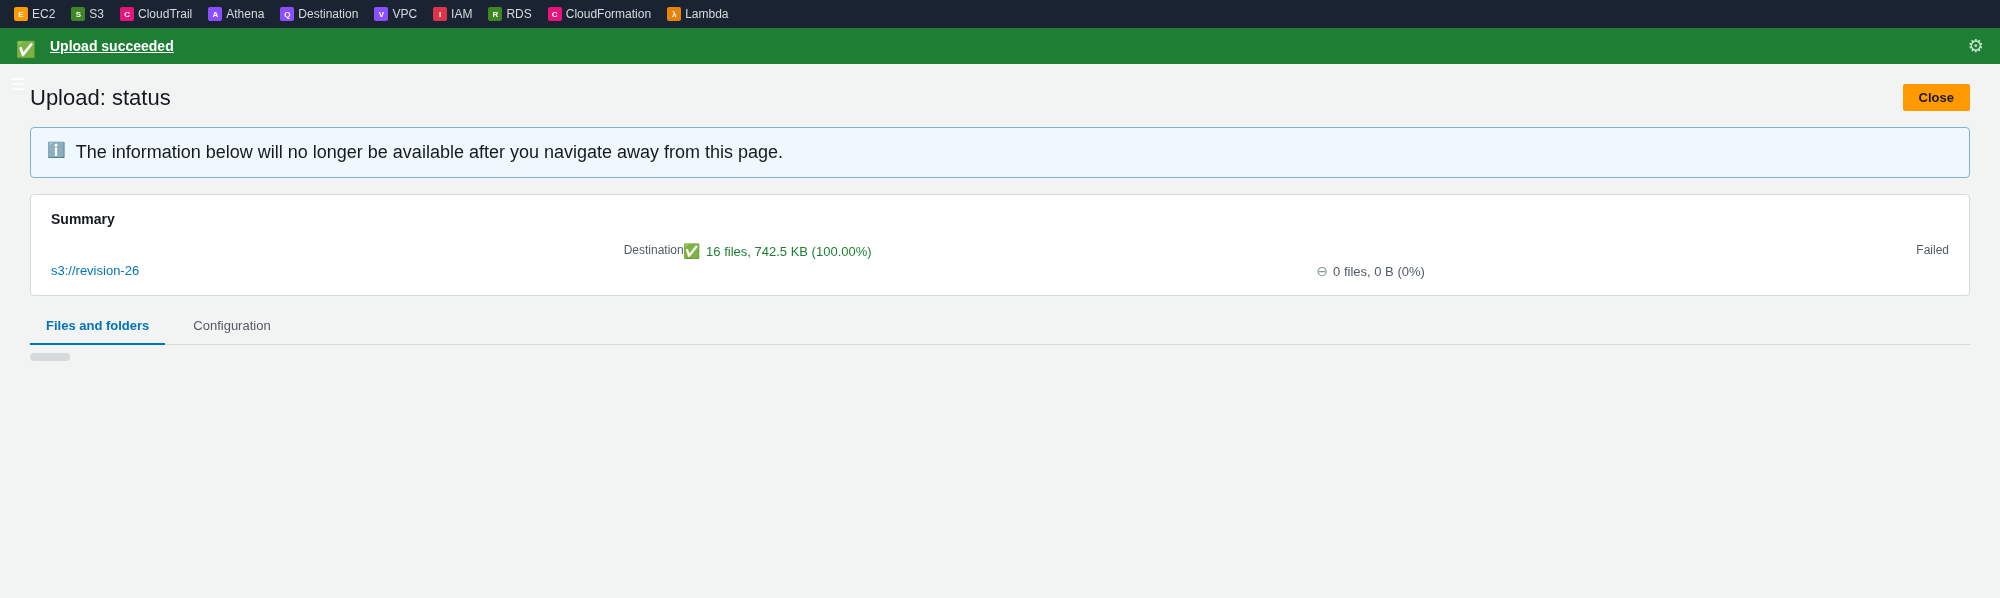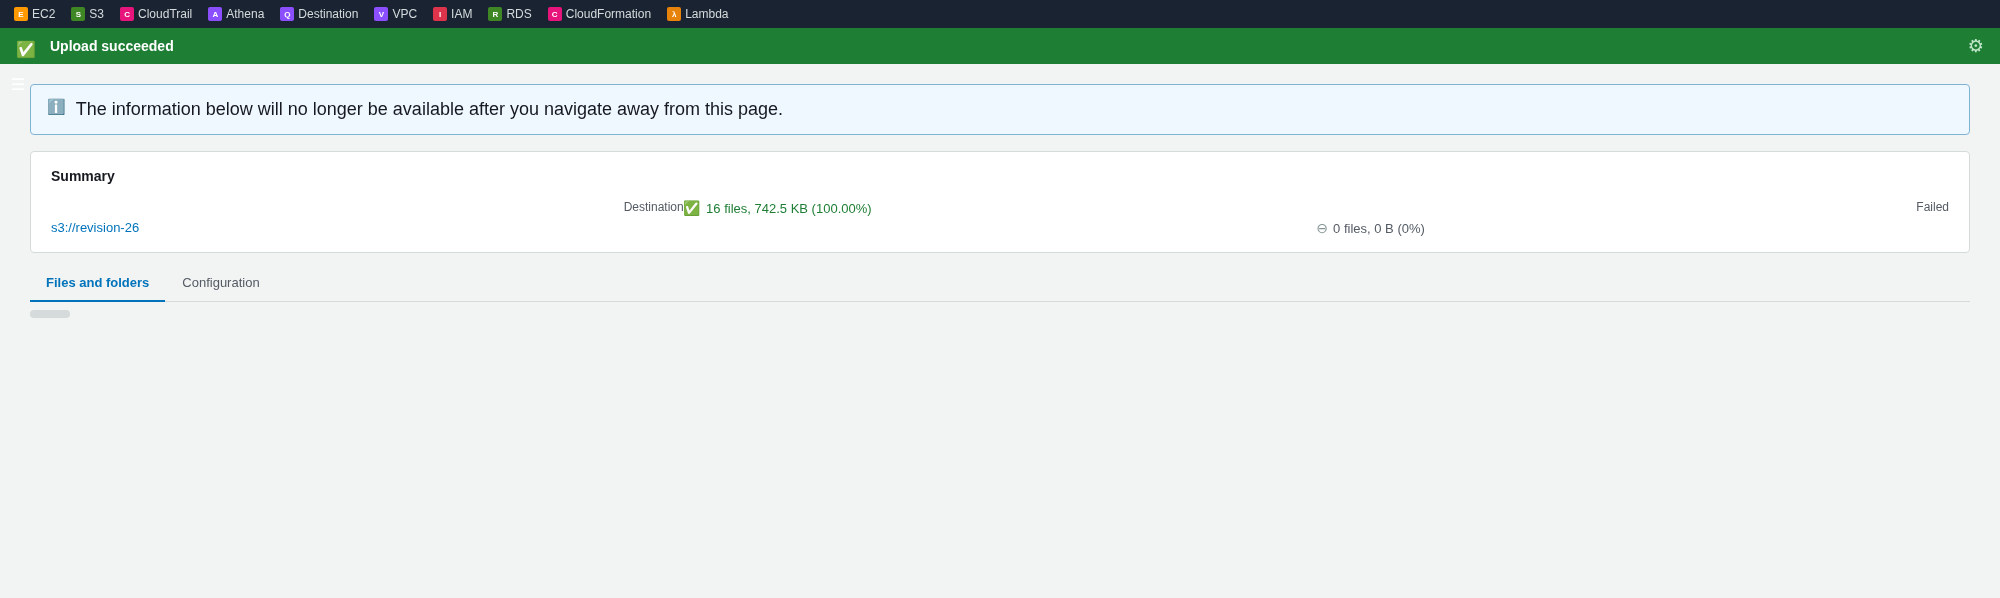--- a/index.html
+++ b/index.html
@@ -68,6 +68,7 @@
       color: white;
       font-weight: 600;
       font-size: 14px;
+      text-decoration: underline;
     }
     .success-subtitle {
       color: #c3e6cb;

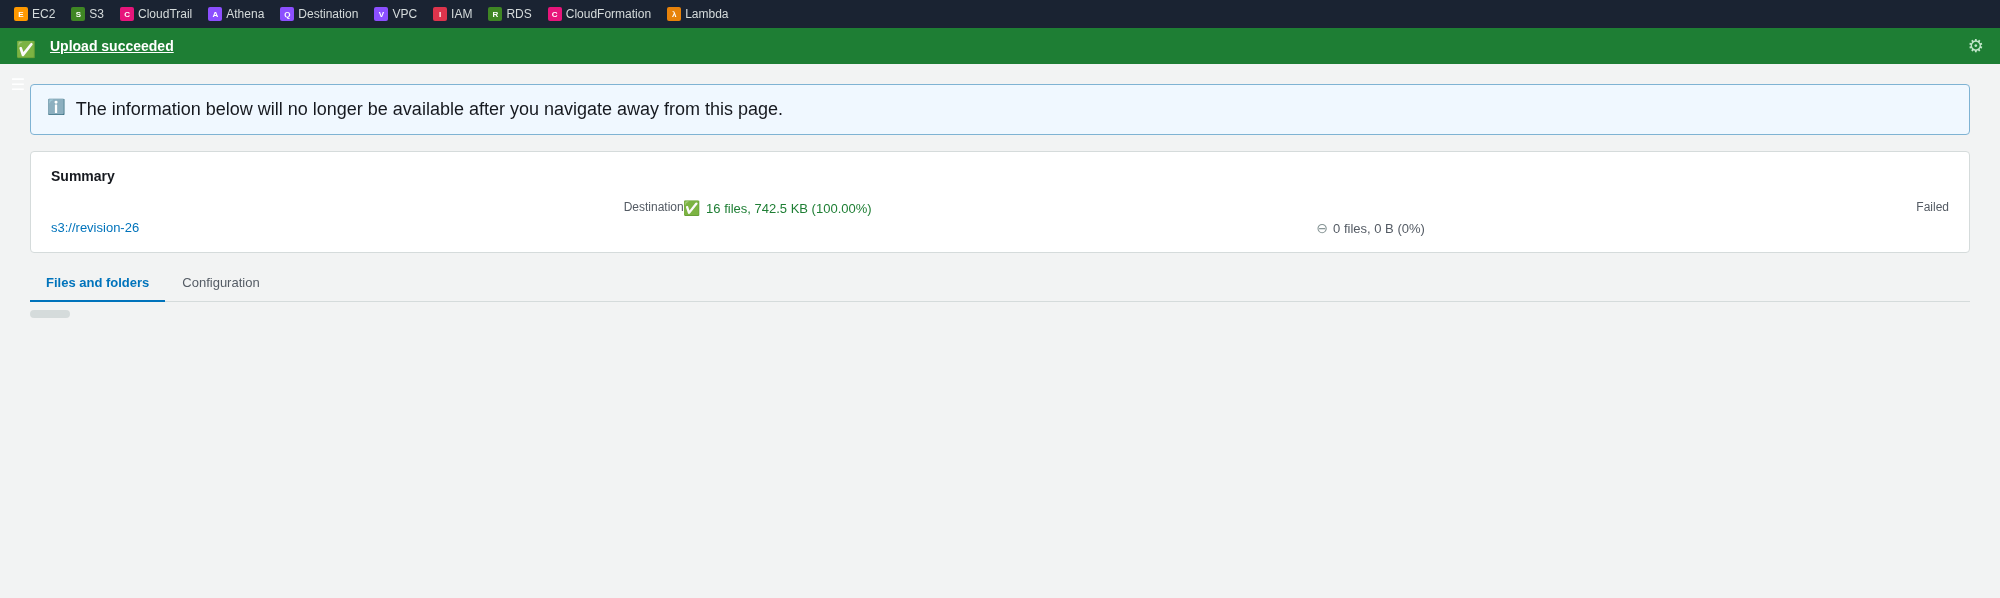--- a/index.html
+++ b/index.html
@@ -289,6 +289,10 @@
 
 <div class="page-content">
 
+  <div class="page-header">
+    <h1 class="page-title">Upload: status</h1>
+    <button class="close-button">Close</button>
+  </div>
 
   <div class="info-box">
     <span class="info-icon">ℹ️</span>

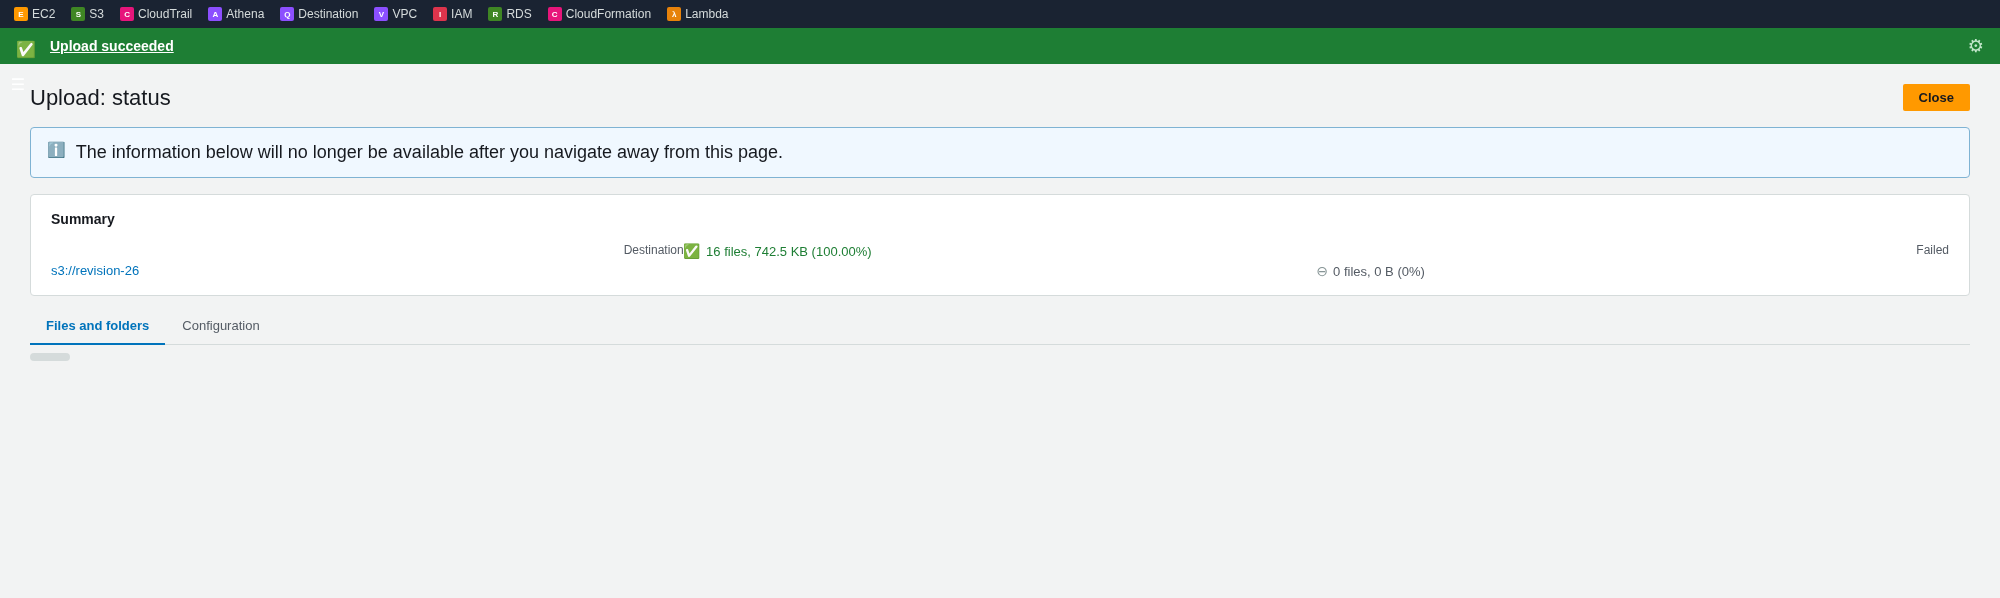--- a/index.html
+++ b/index.html
@@ -208,7 +208,7 @@
     .tabs-container {
       border-bottom: 1px solid #d5dbdb;
       display: flex;
-      gap: 1px;
+      gap: 12px;
       margin-top: 8px;
     }
     .tab {

